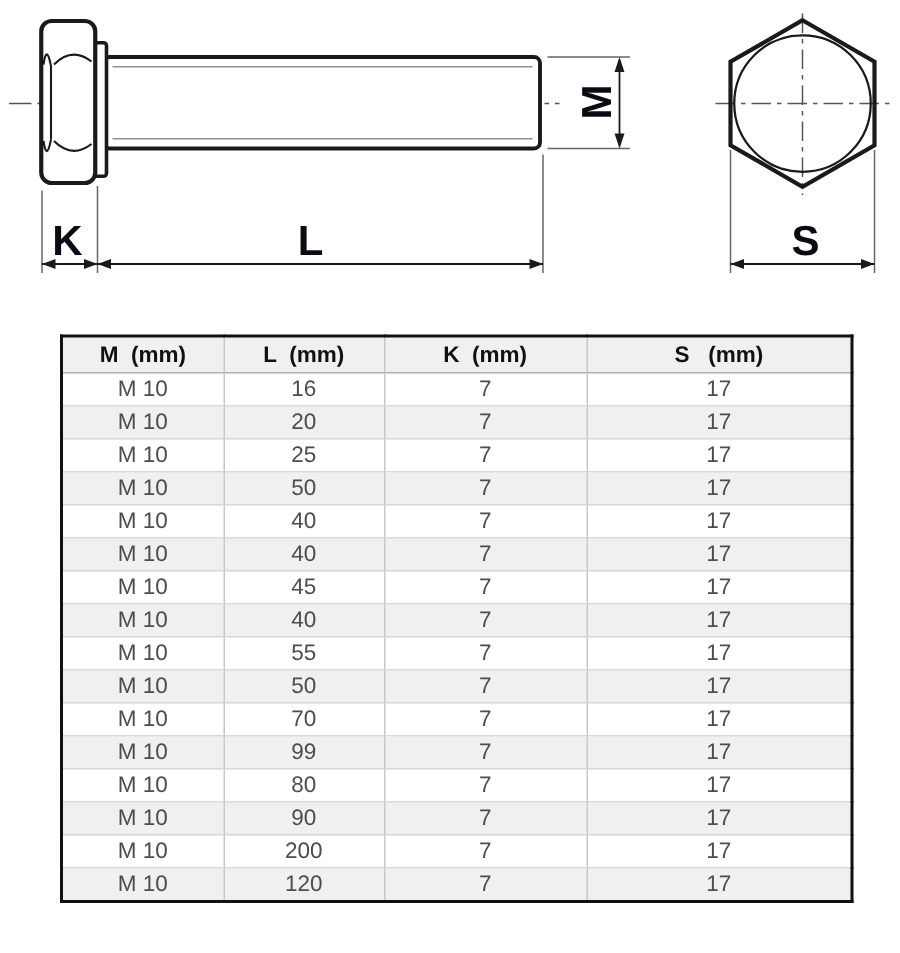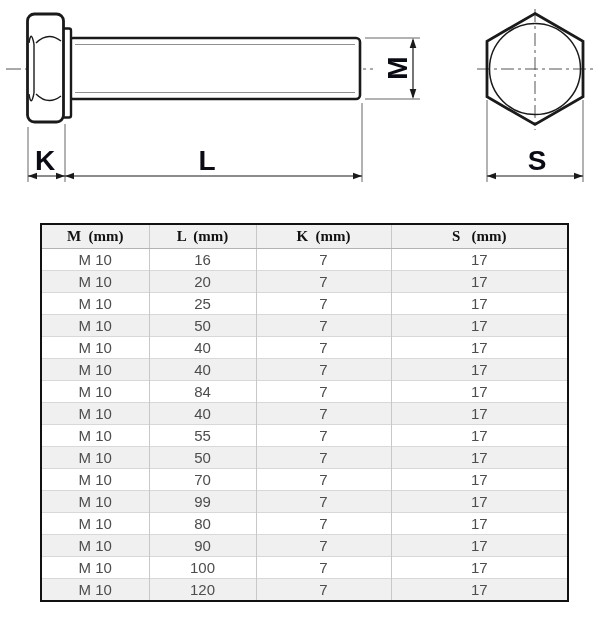--- a/index.html
+++ b/index.html
@@ -25,7 +25,7 @@
     border-top:1px solid #cfcfcf;
   }
   table.spec thead tr:first-child th{border-top:none;}
-  table.spec thead tr:last-child th{border-bottom:1px solid #b3b3b3;font-family:Liberation Serif, serif;}
+  table.spec thead tr:last-child th{border-bottom:1px solid #b3b3b3;}
   table.spec tbody td{
     font-size:15px;font-weight:normal;color:#4d4d4d;height:21px;
     border-top:1px solid #d8d8d8;

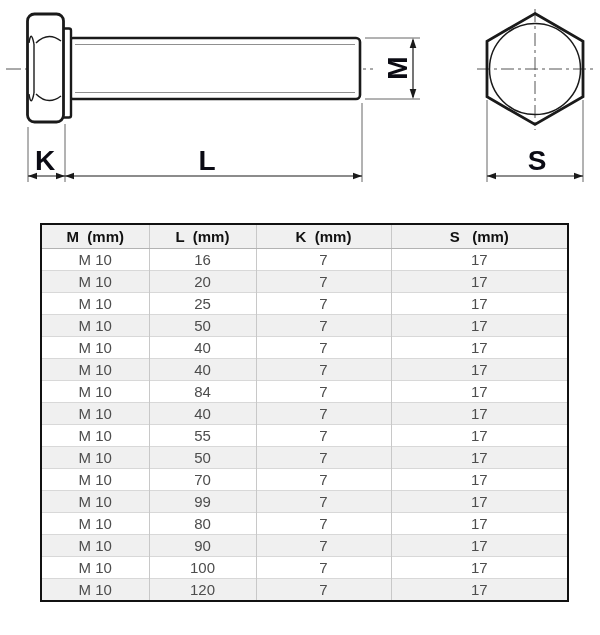--- a/index.html
+++ b/index.html
@@ -149,7 +149,7 @@
         </tr>
         <tr>
           <td>M 10</td>
-          <td>84</td>
+          <td>45</td>
           <td>7</td>
           <td>17</td>
         </tr>

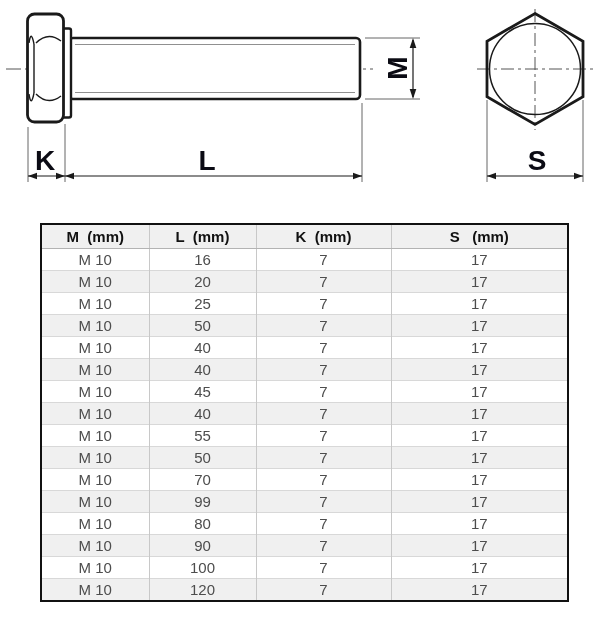--- a/index.html
+++ b/index.html
@@ -197,7 +197,7 @@
         </tr>
         <tr>
           <td>M 10</td>
-          <td>100</td>
+          <td>200</td>
           <td>7</td>
           <td>17</td>
         </tr>

